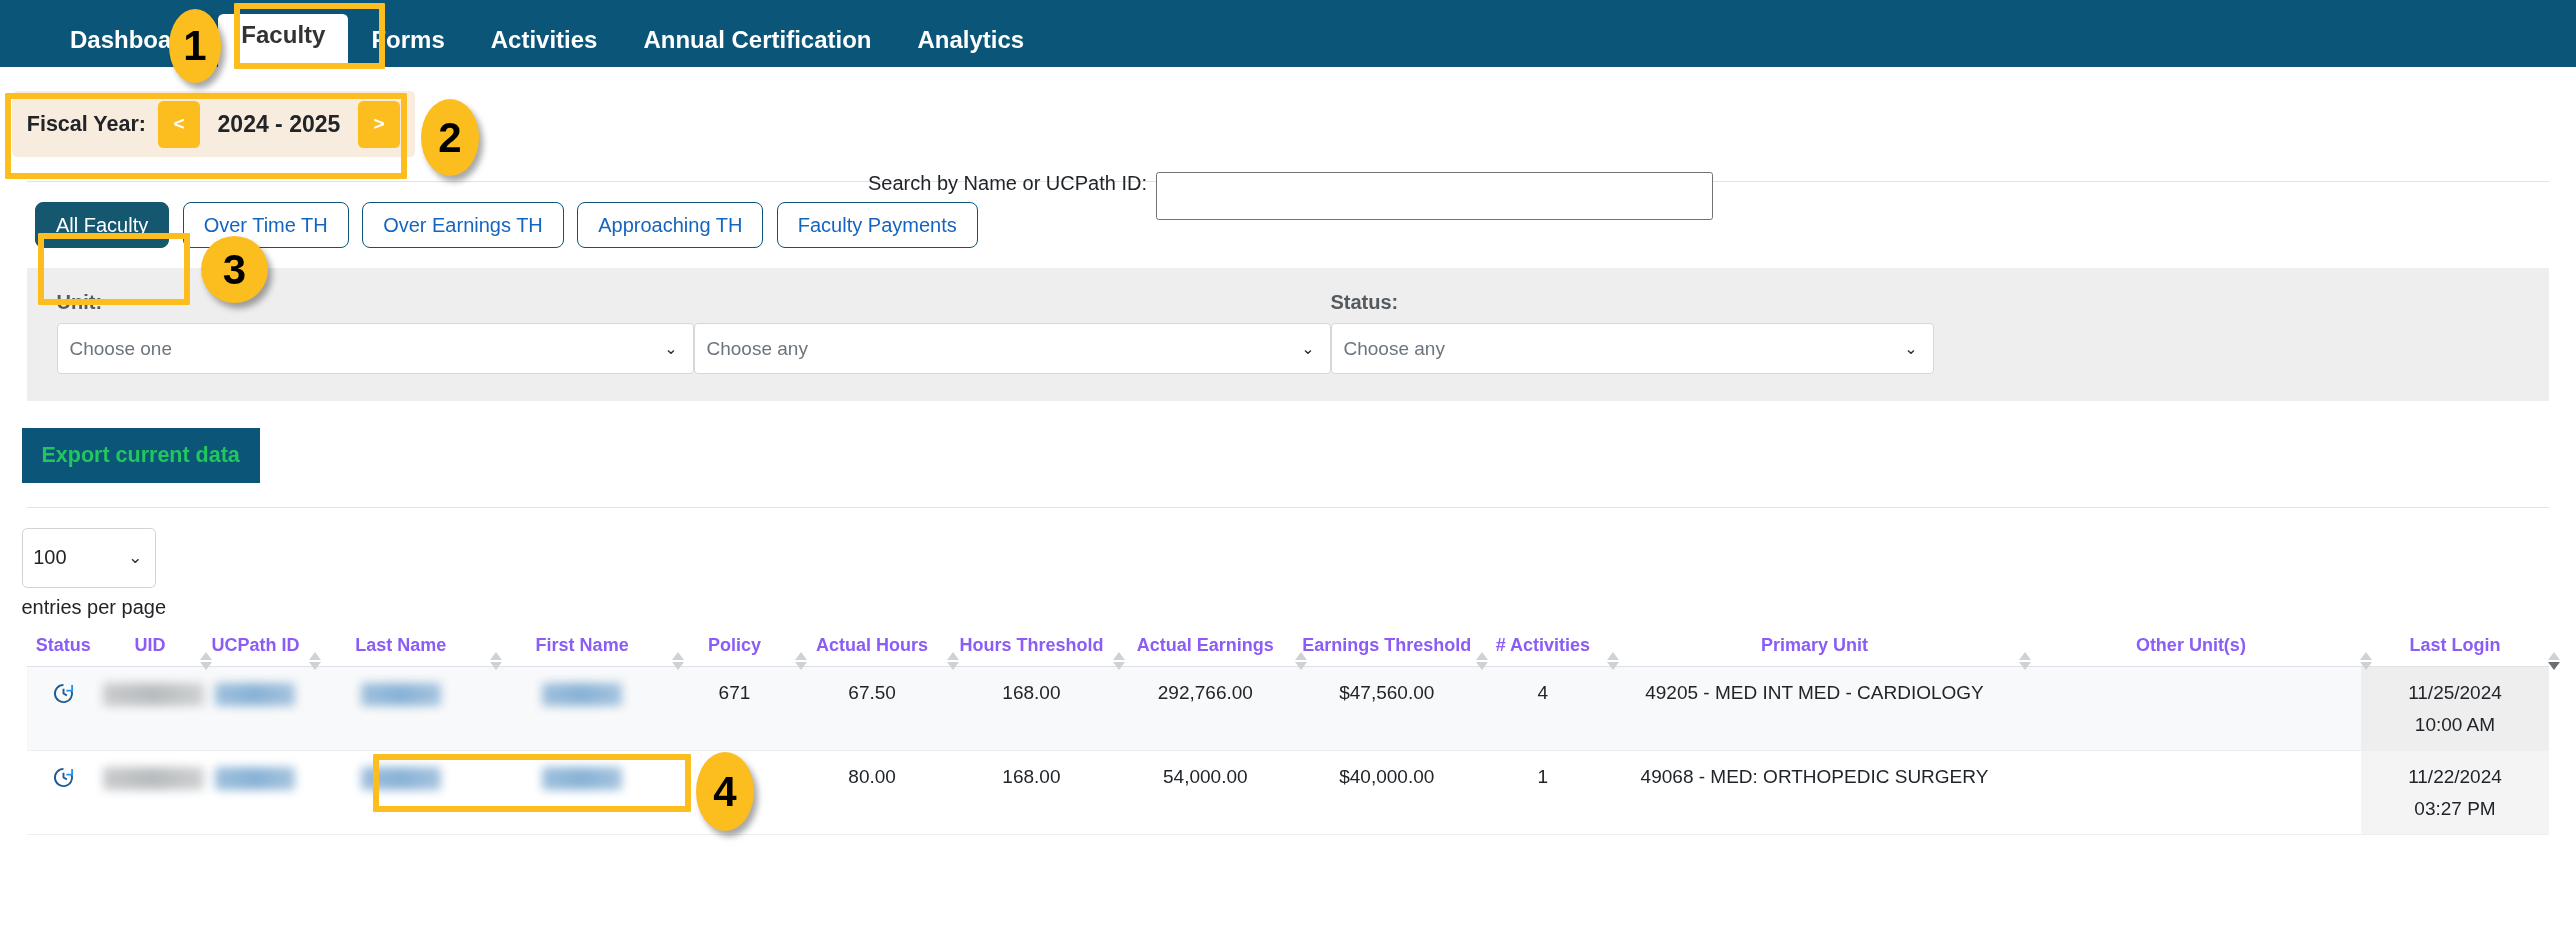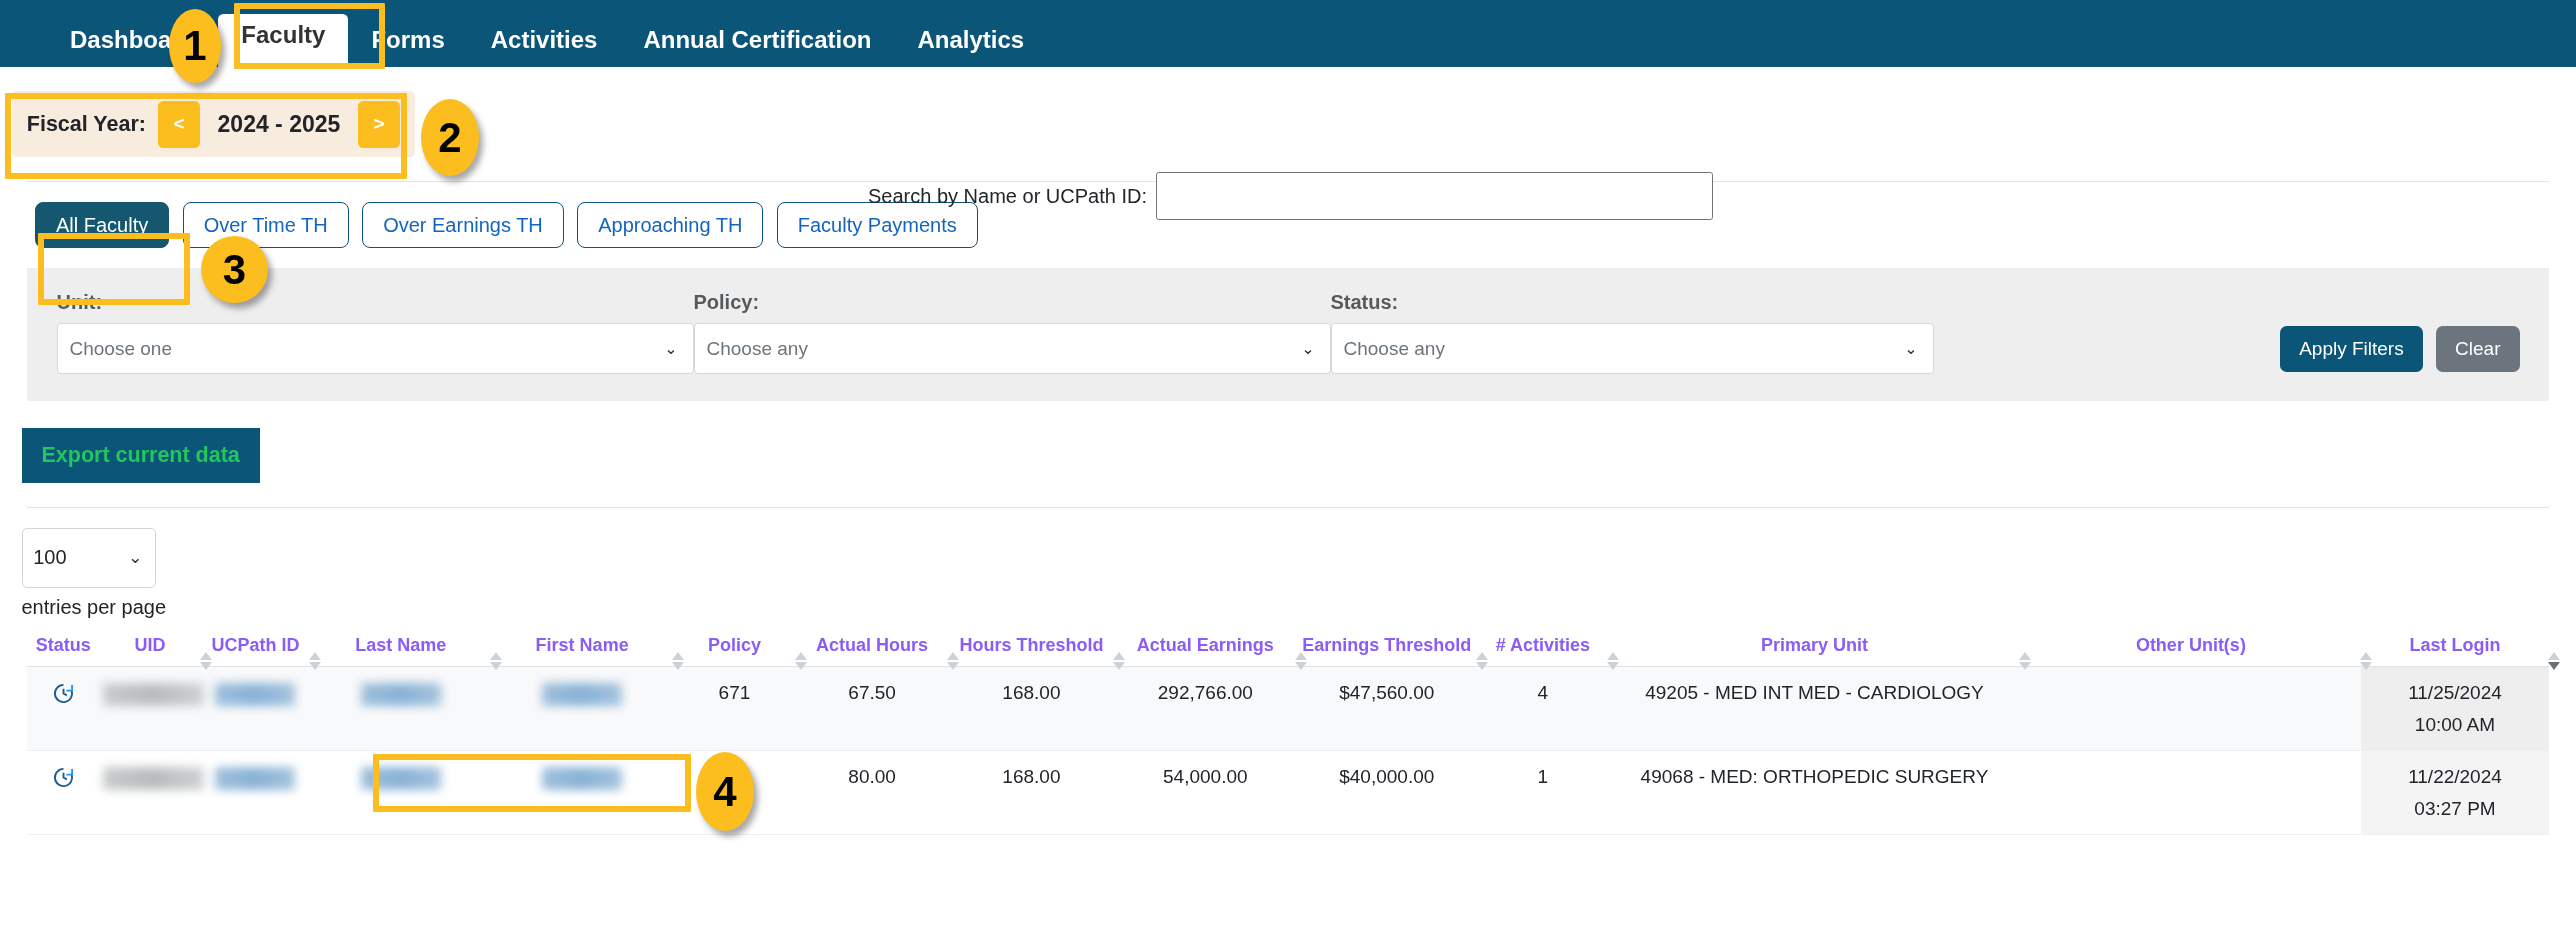--- a/index.html
+++ b/index.html
@@ -107,7 +107,7 @@
     left: 868px;
     top: 105px;
     display:flex;
-    align-items:center;
+    align-items:flex-start;
     gap: 9.4px;
   }
   .search-label { font-size: 20px; color:#212529; white-space:nowrap; }

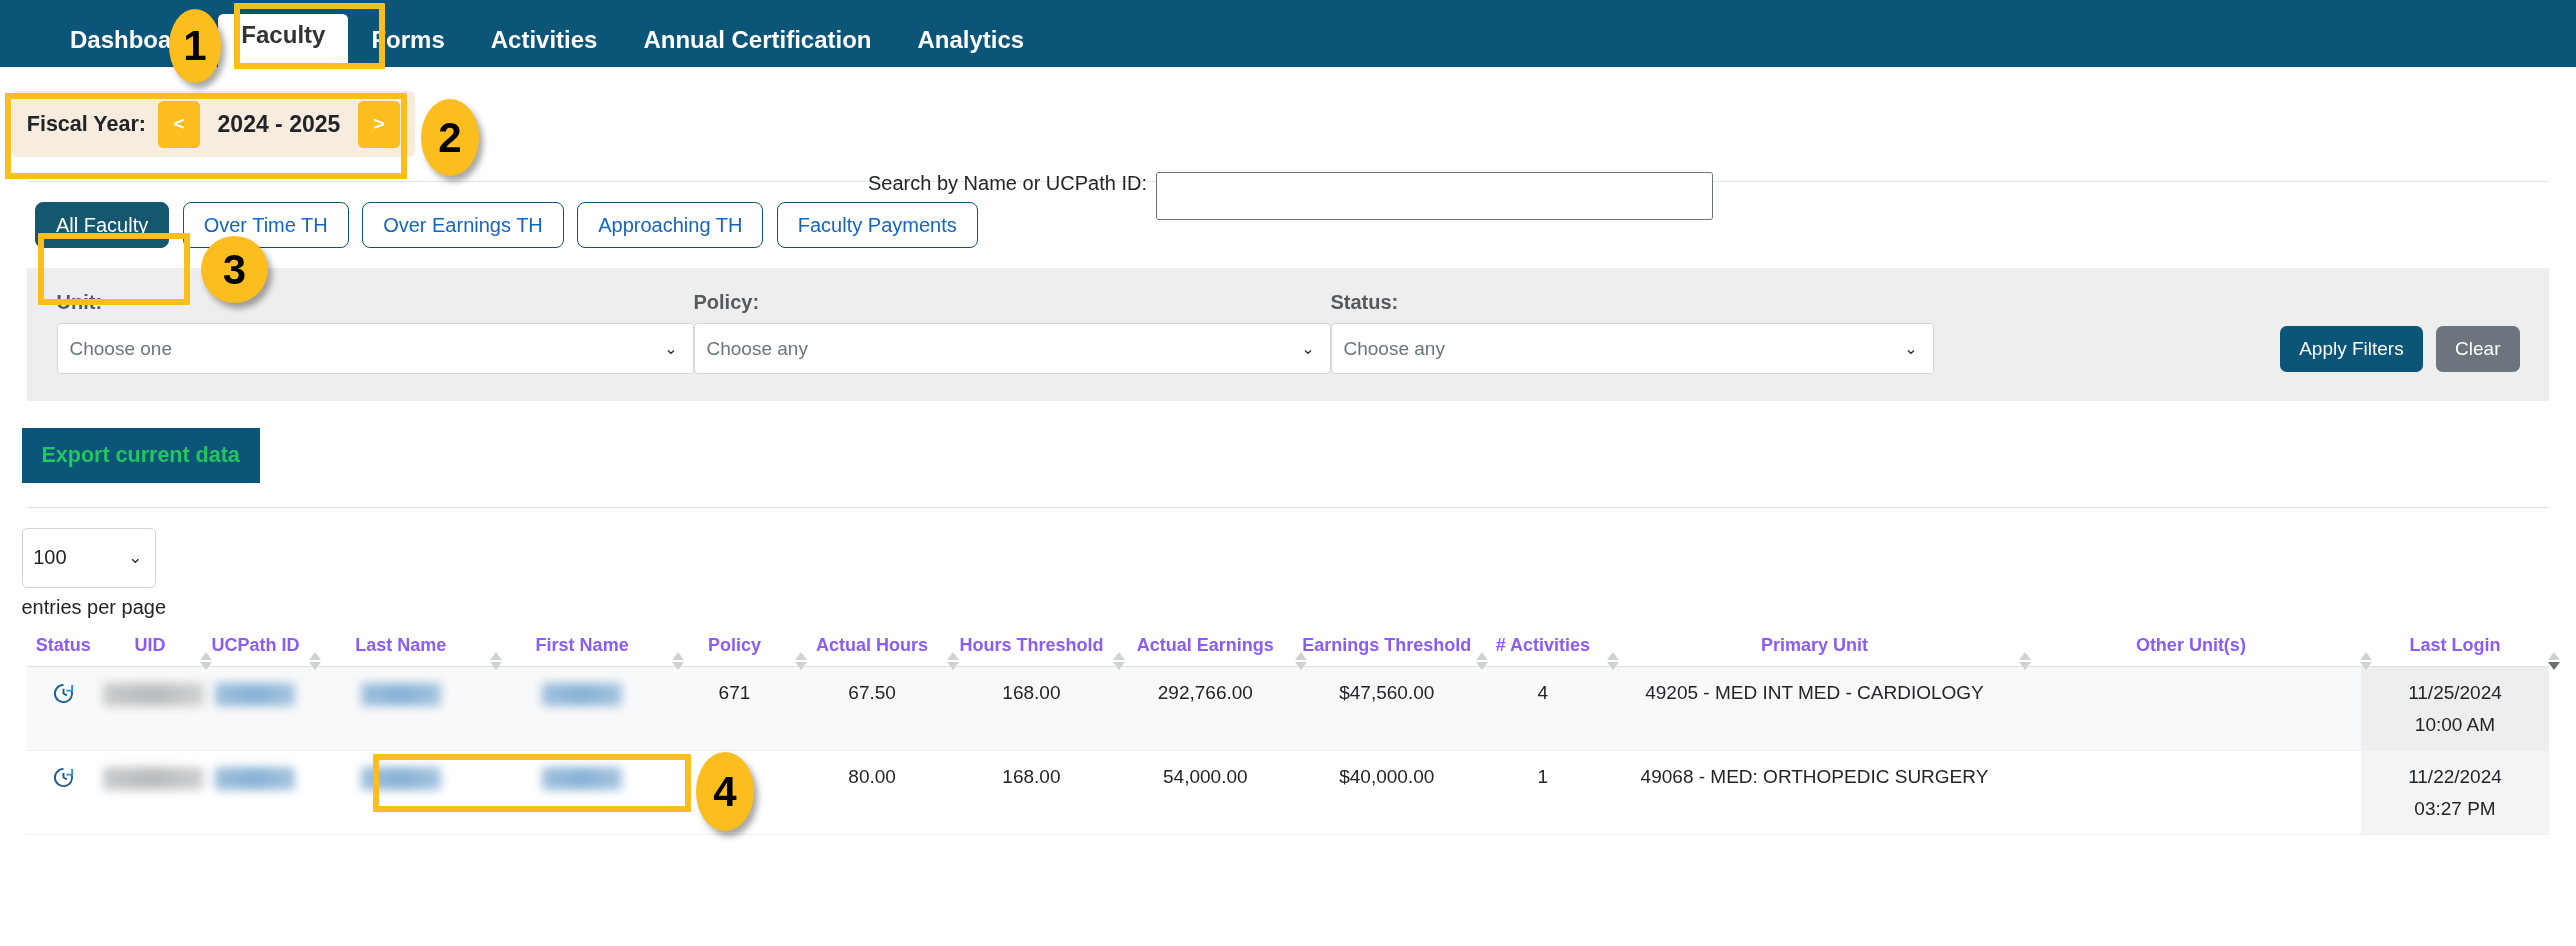--- a/index.html
+++ b/index.html
@@ -379,7 +379,6 @@
   </div>
 
   <div class="filter-col">
-    <span class="filter-label">Policy:</span>
     <div class="select-box">
       <span>Choose any</span>
       <span class="chev">⌄</span>

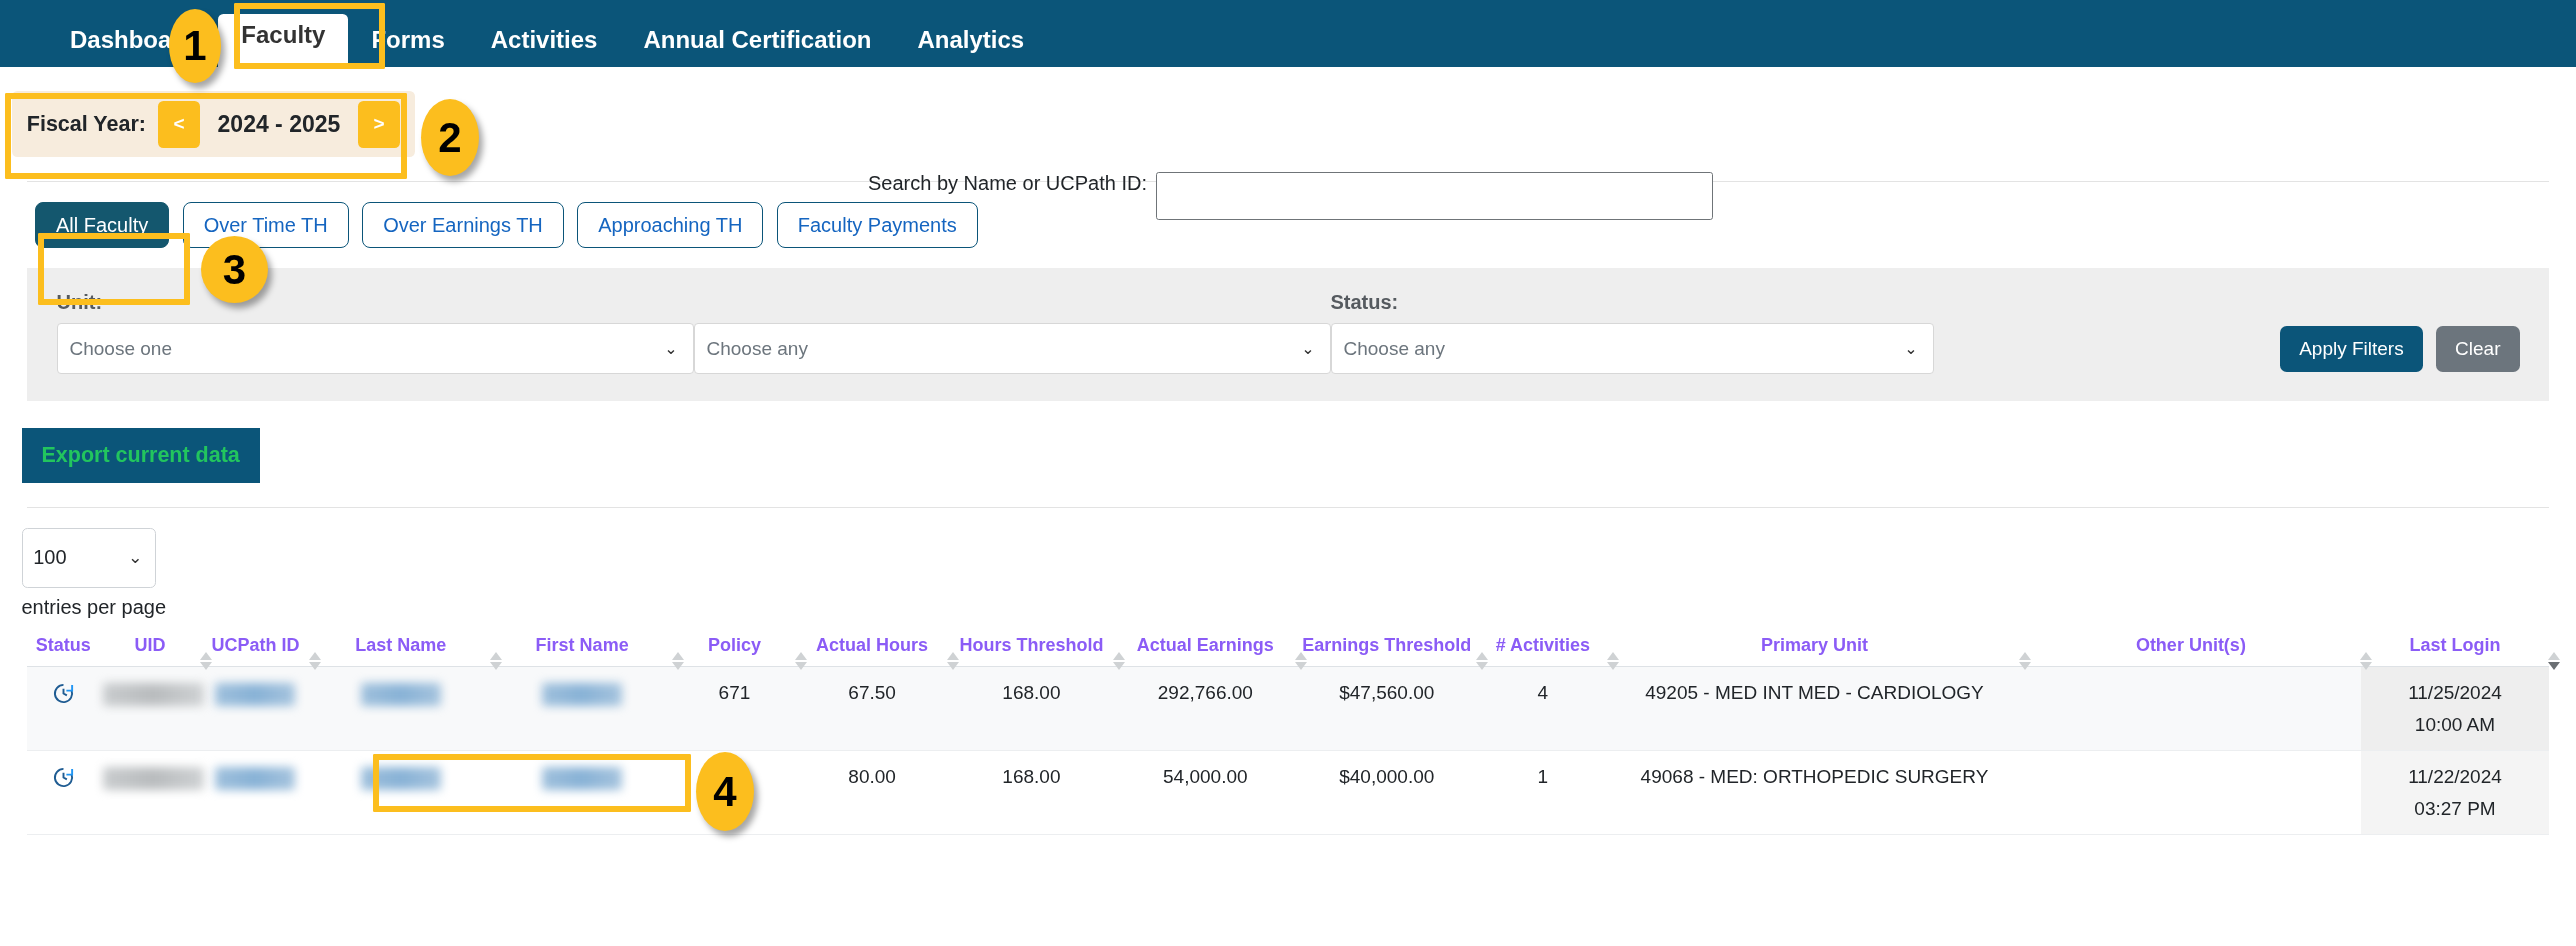--- a/index.html
+++ b/index.html
@@ -393,10 +393,6 @@
     </div>
   </div>
 
-  <div class="filter-actions">
-    <button class="btn-apply">Apply Filters</button>
-    <button class="btn-clear">Clear</button>
-  </div>
 </div>
 
 <div class="export-row">

